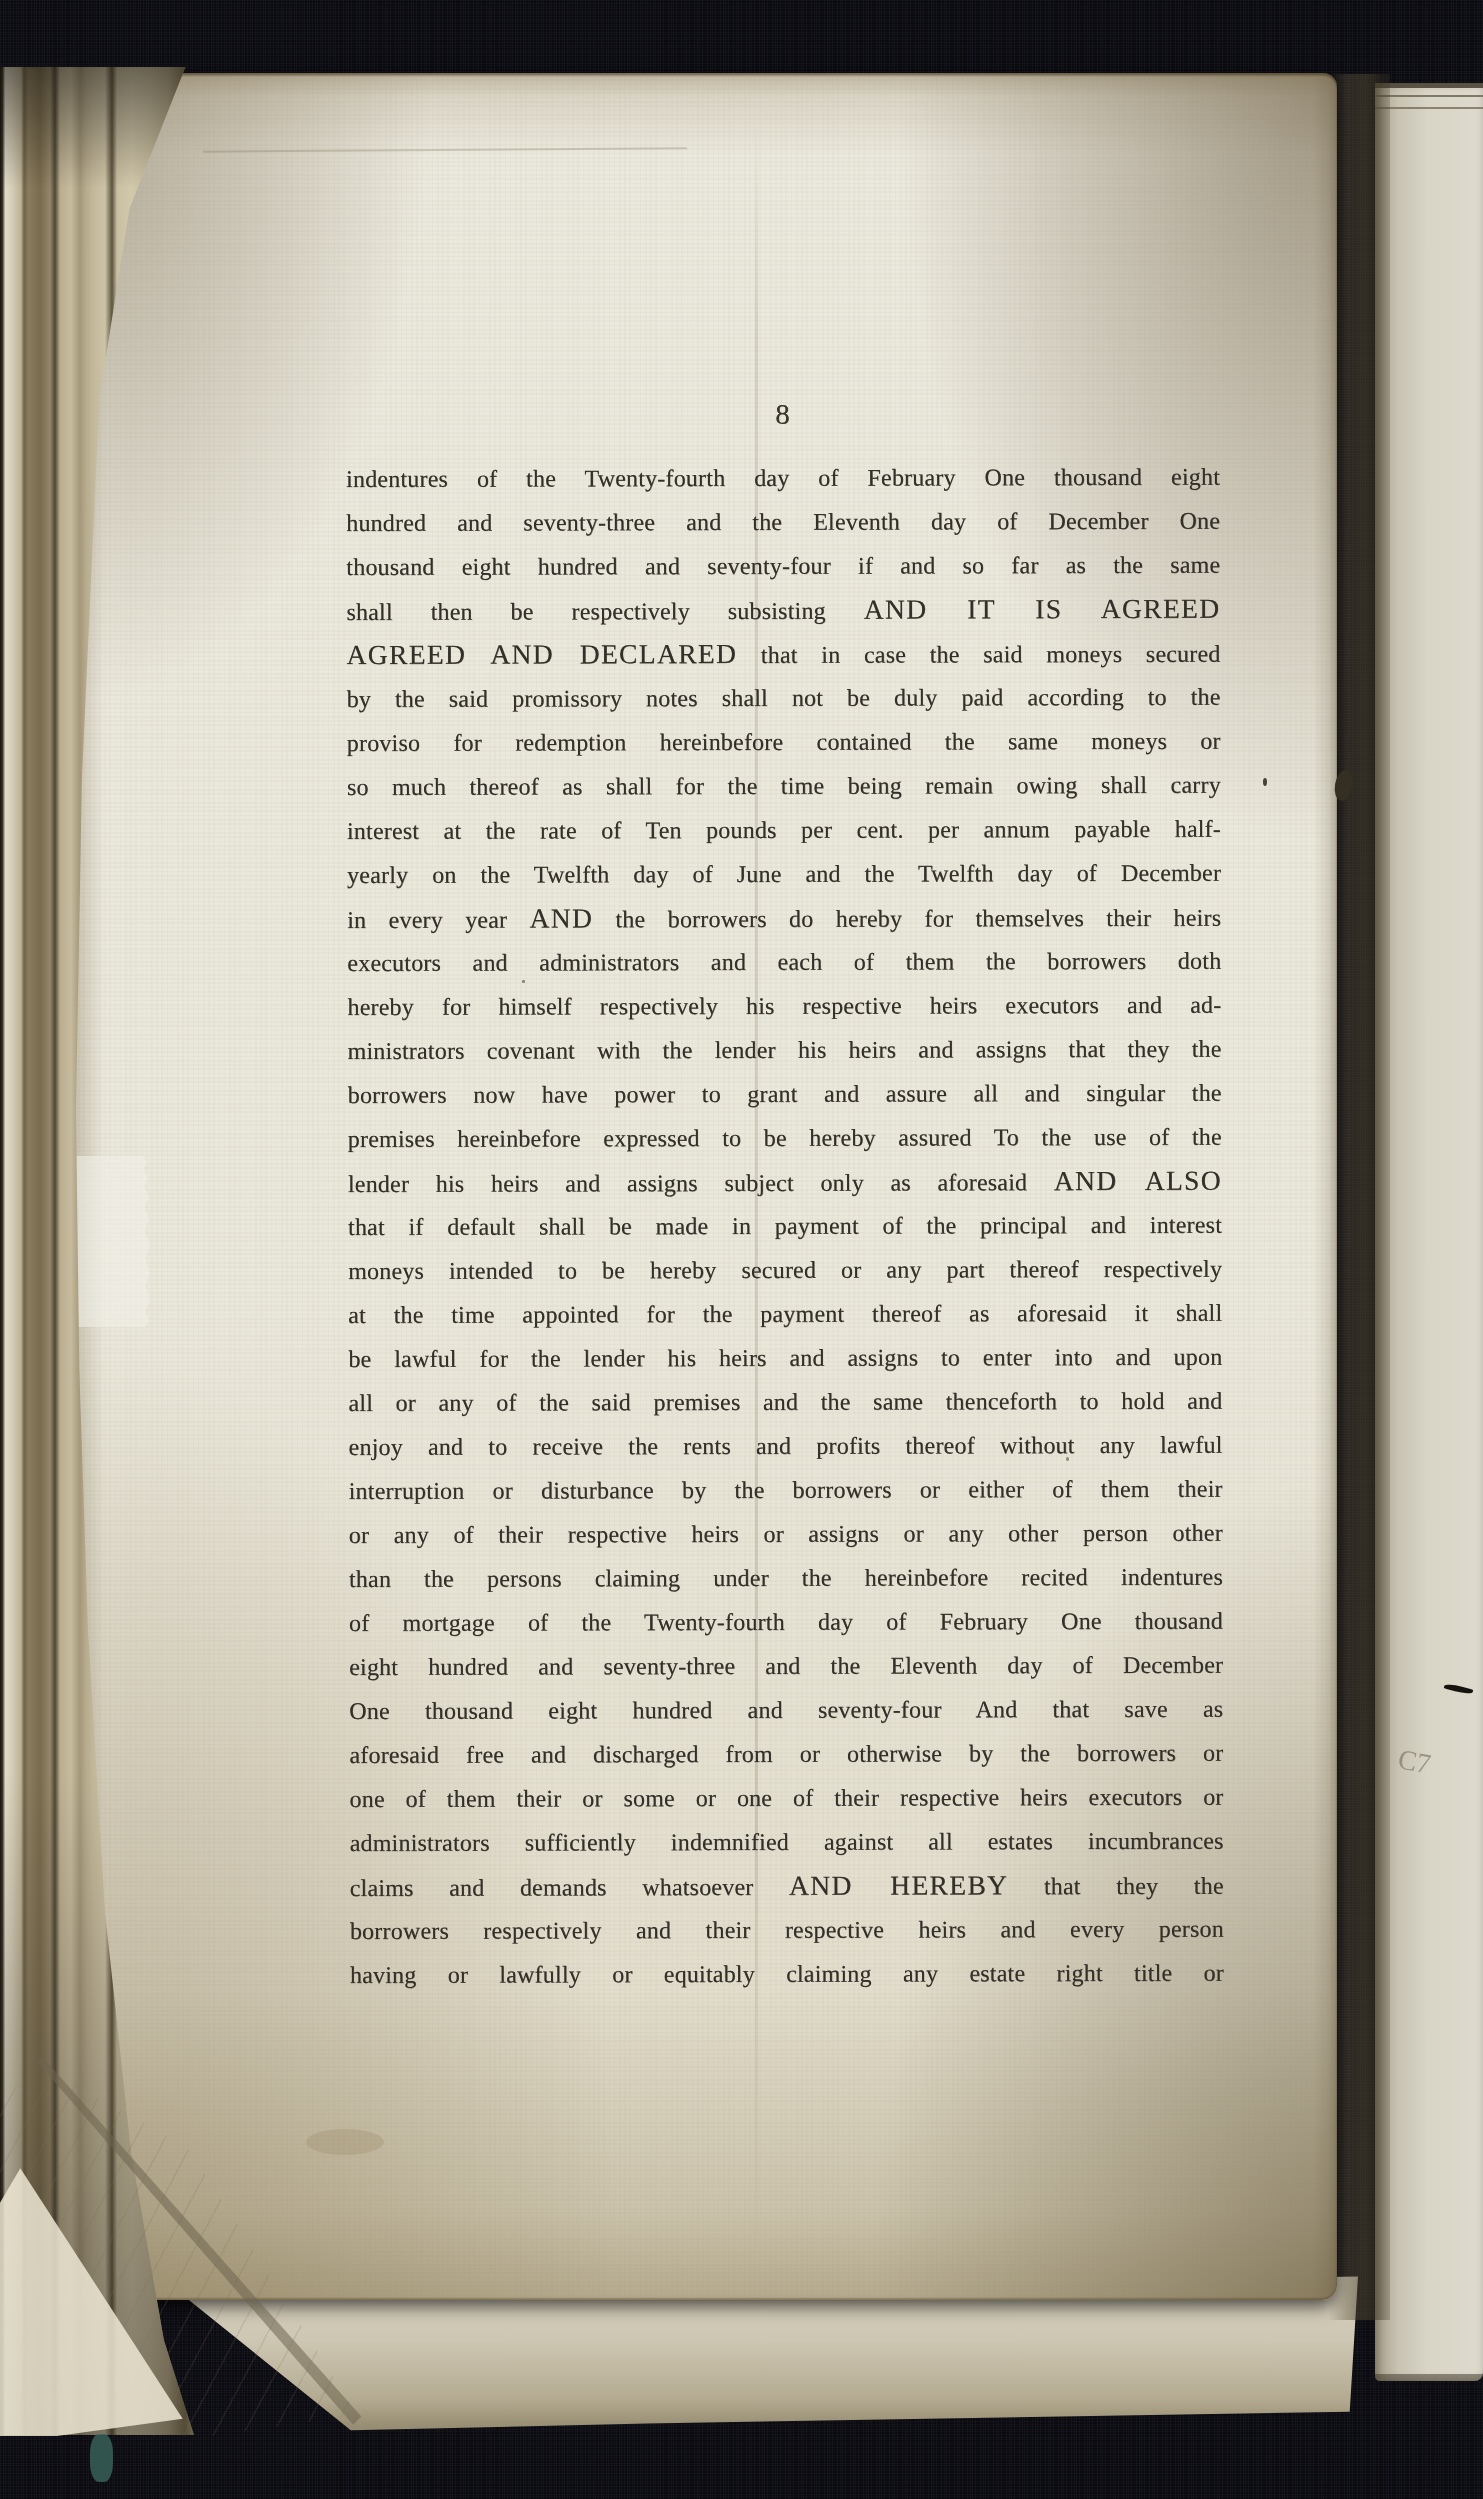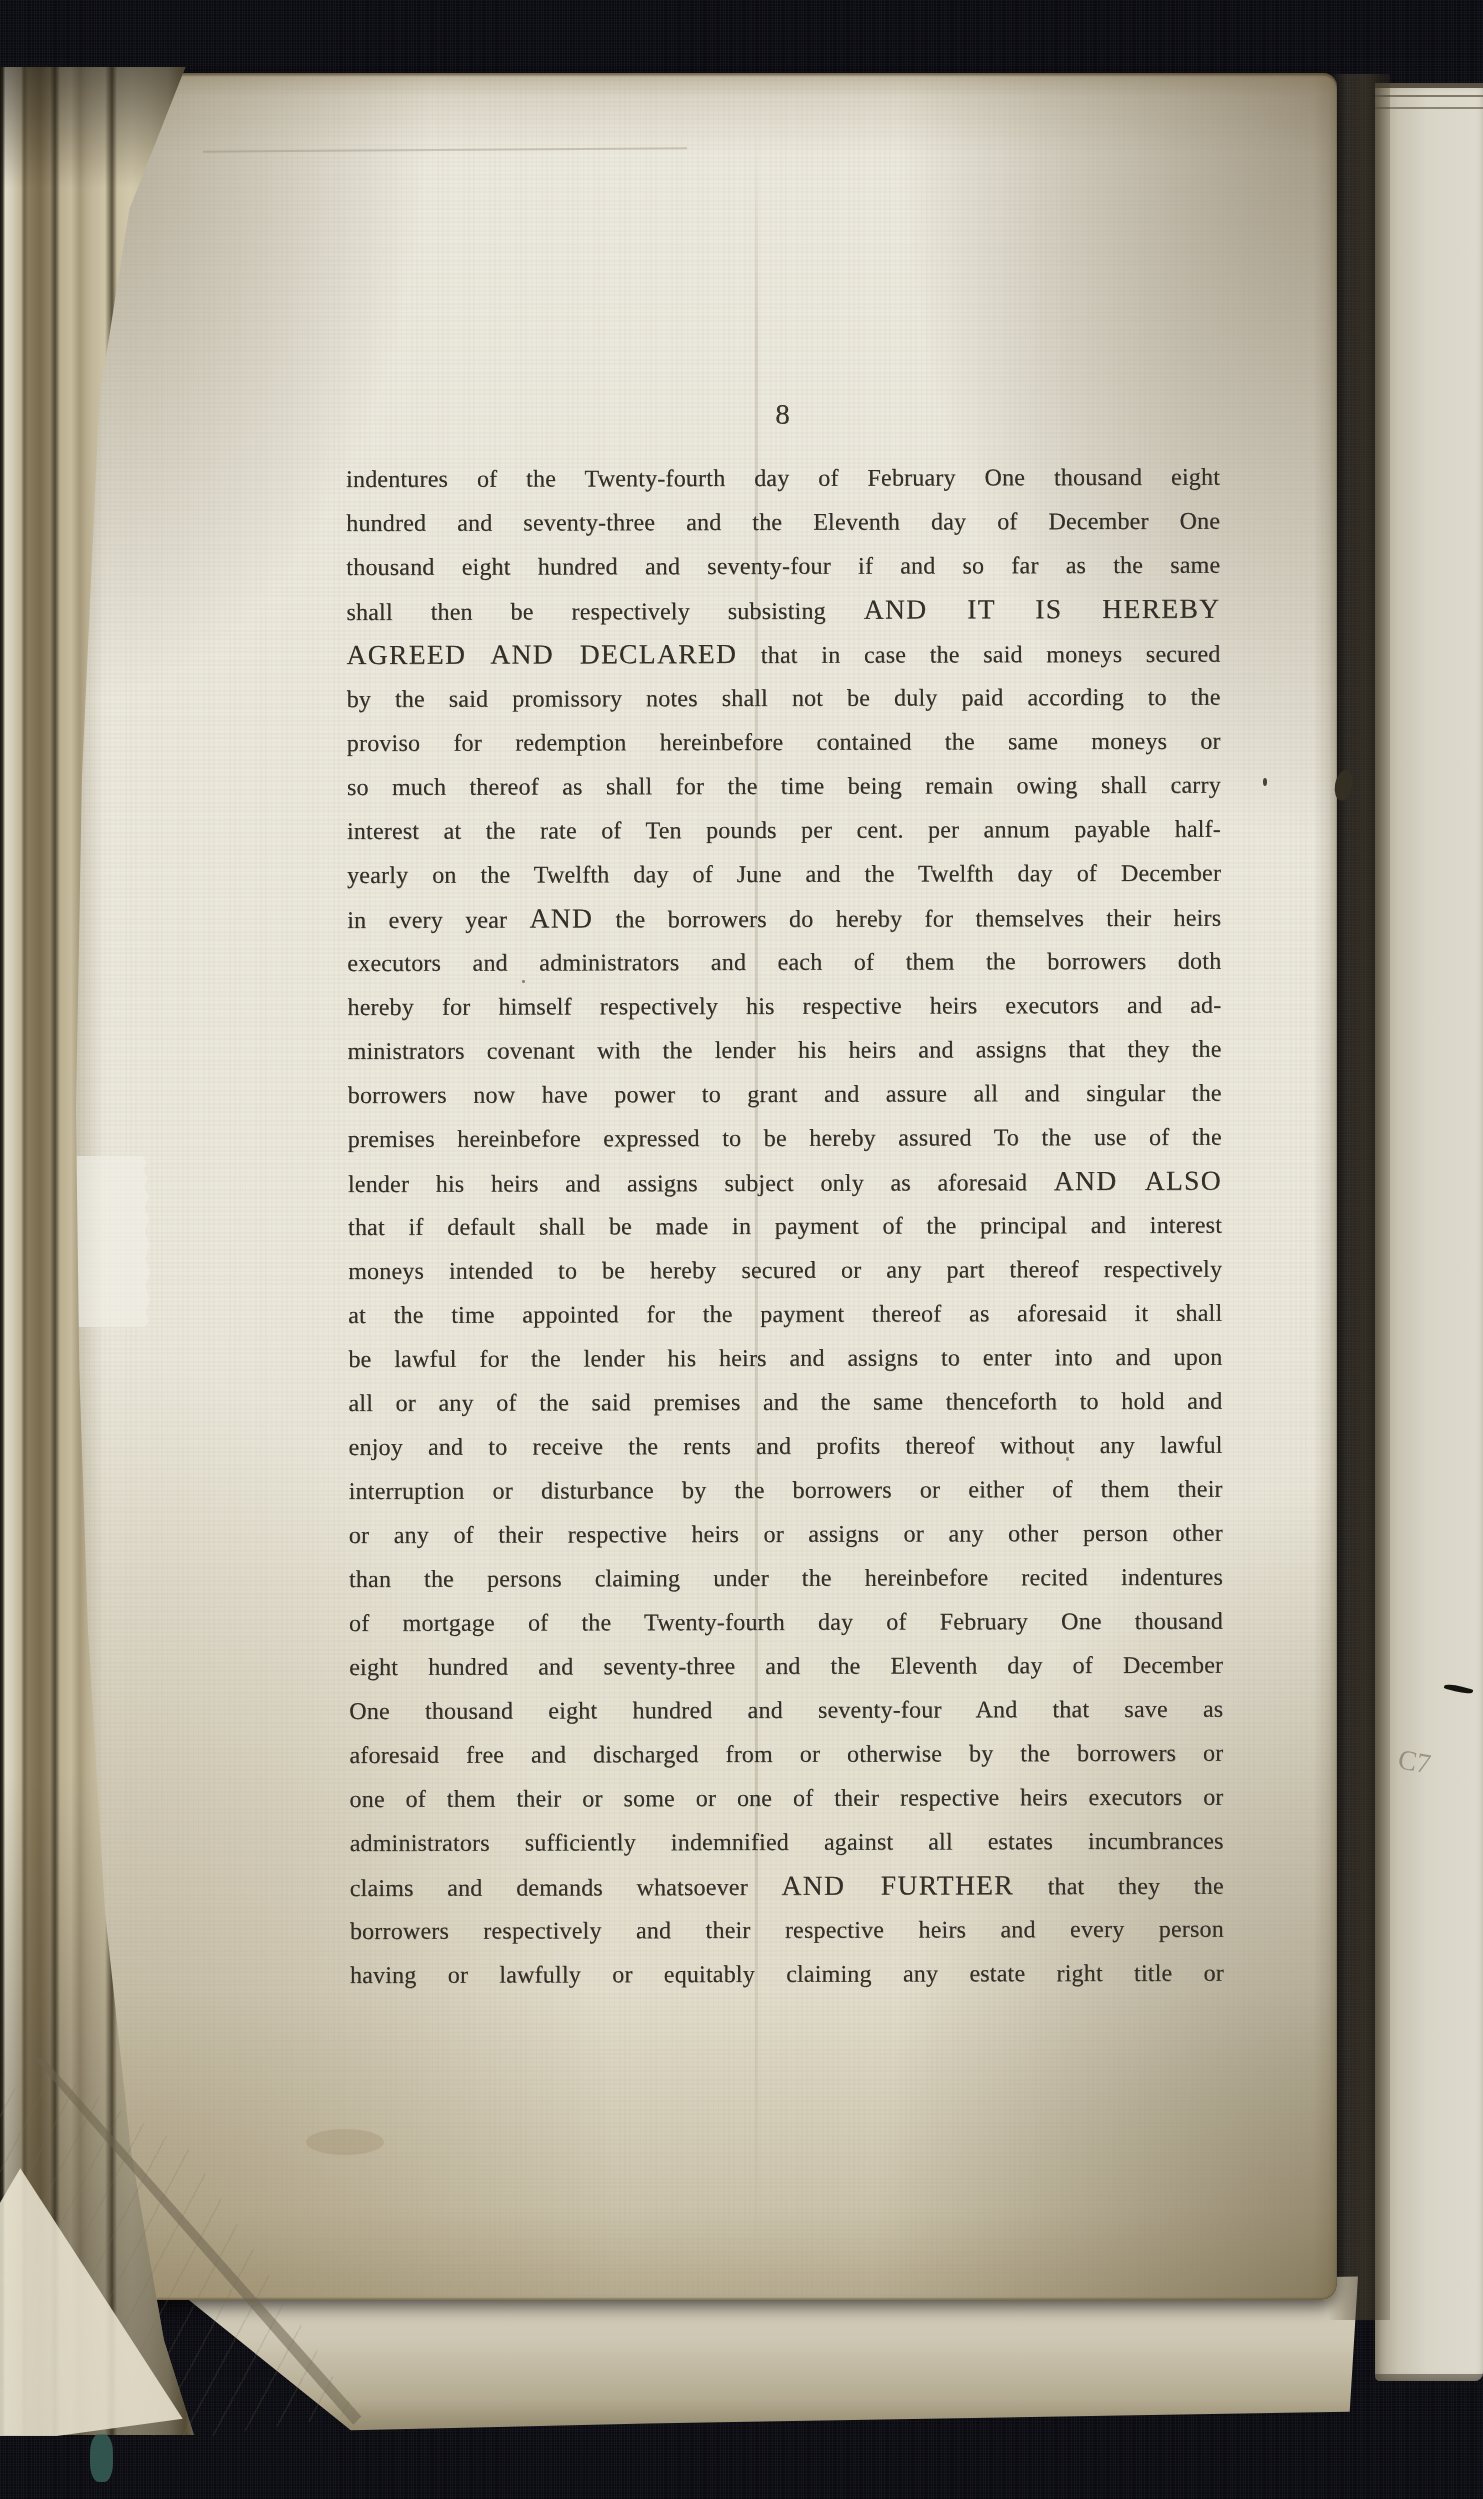--- a/index.html
+++ b/index.html
@@ -181,7 +181,7 @@
         <div class="tline">indentures of the Twenty-fourth day of February One thousand eight</div>
         <div class="tline">hundred and seventy-three and the Eleventh day of December One</div>
         <div class="tline">thousand eight hundred and seventy-four if and so far as the same</div>
-        <div class="tline">shall then be respectively subsisting <span class="caps">AND IT IS HEREBY</span></div>
+        <div class="tline">shall then be respectively subsisting <span class="caps">AND IT IS AGREED</span></div>
         <div class="tline"><span class="caps">AGREED AND DECLARED</span> that in case the said moneys secured</div>
         <div class="tline">by the said promissory notes shall not be duly paid according to the</div>
         <div class="tline">proviso for redemption hereinbefore contained the same moneys or</div>

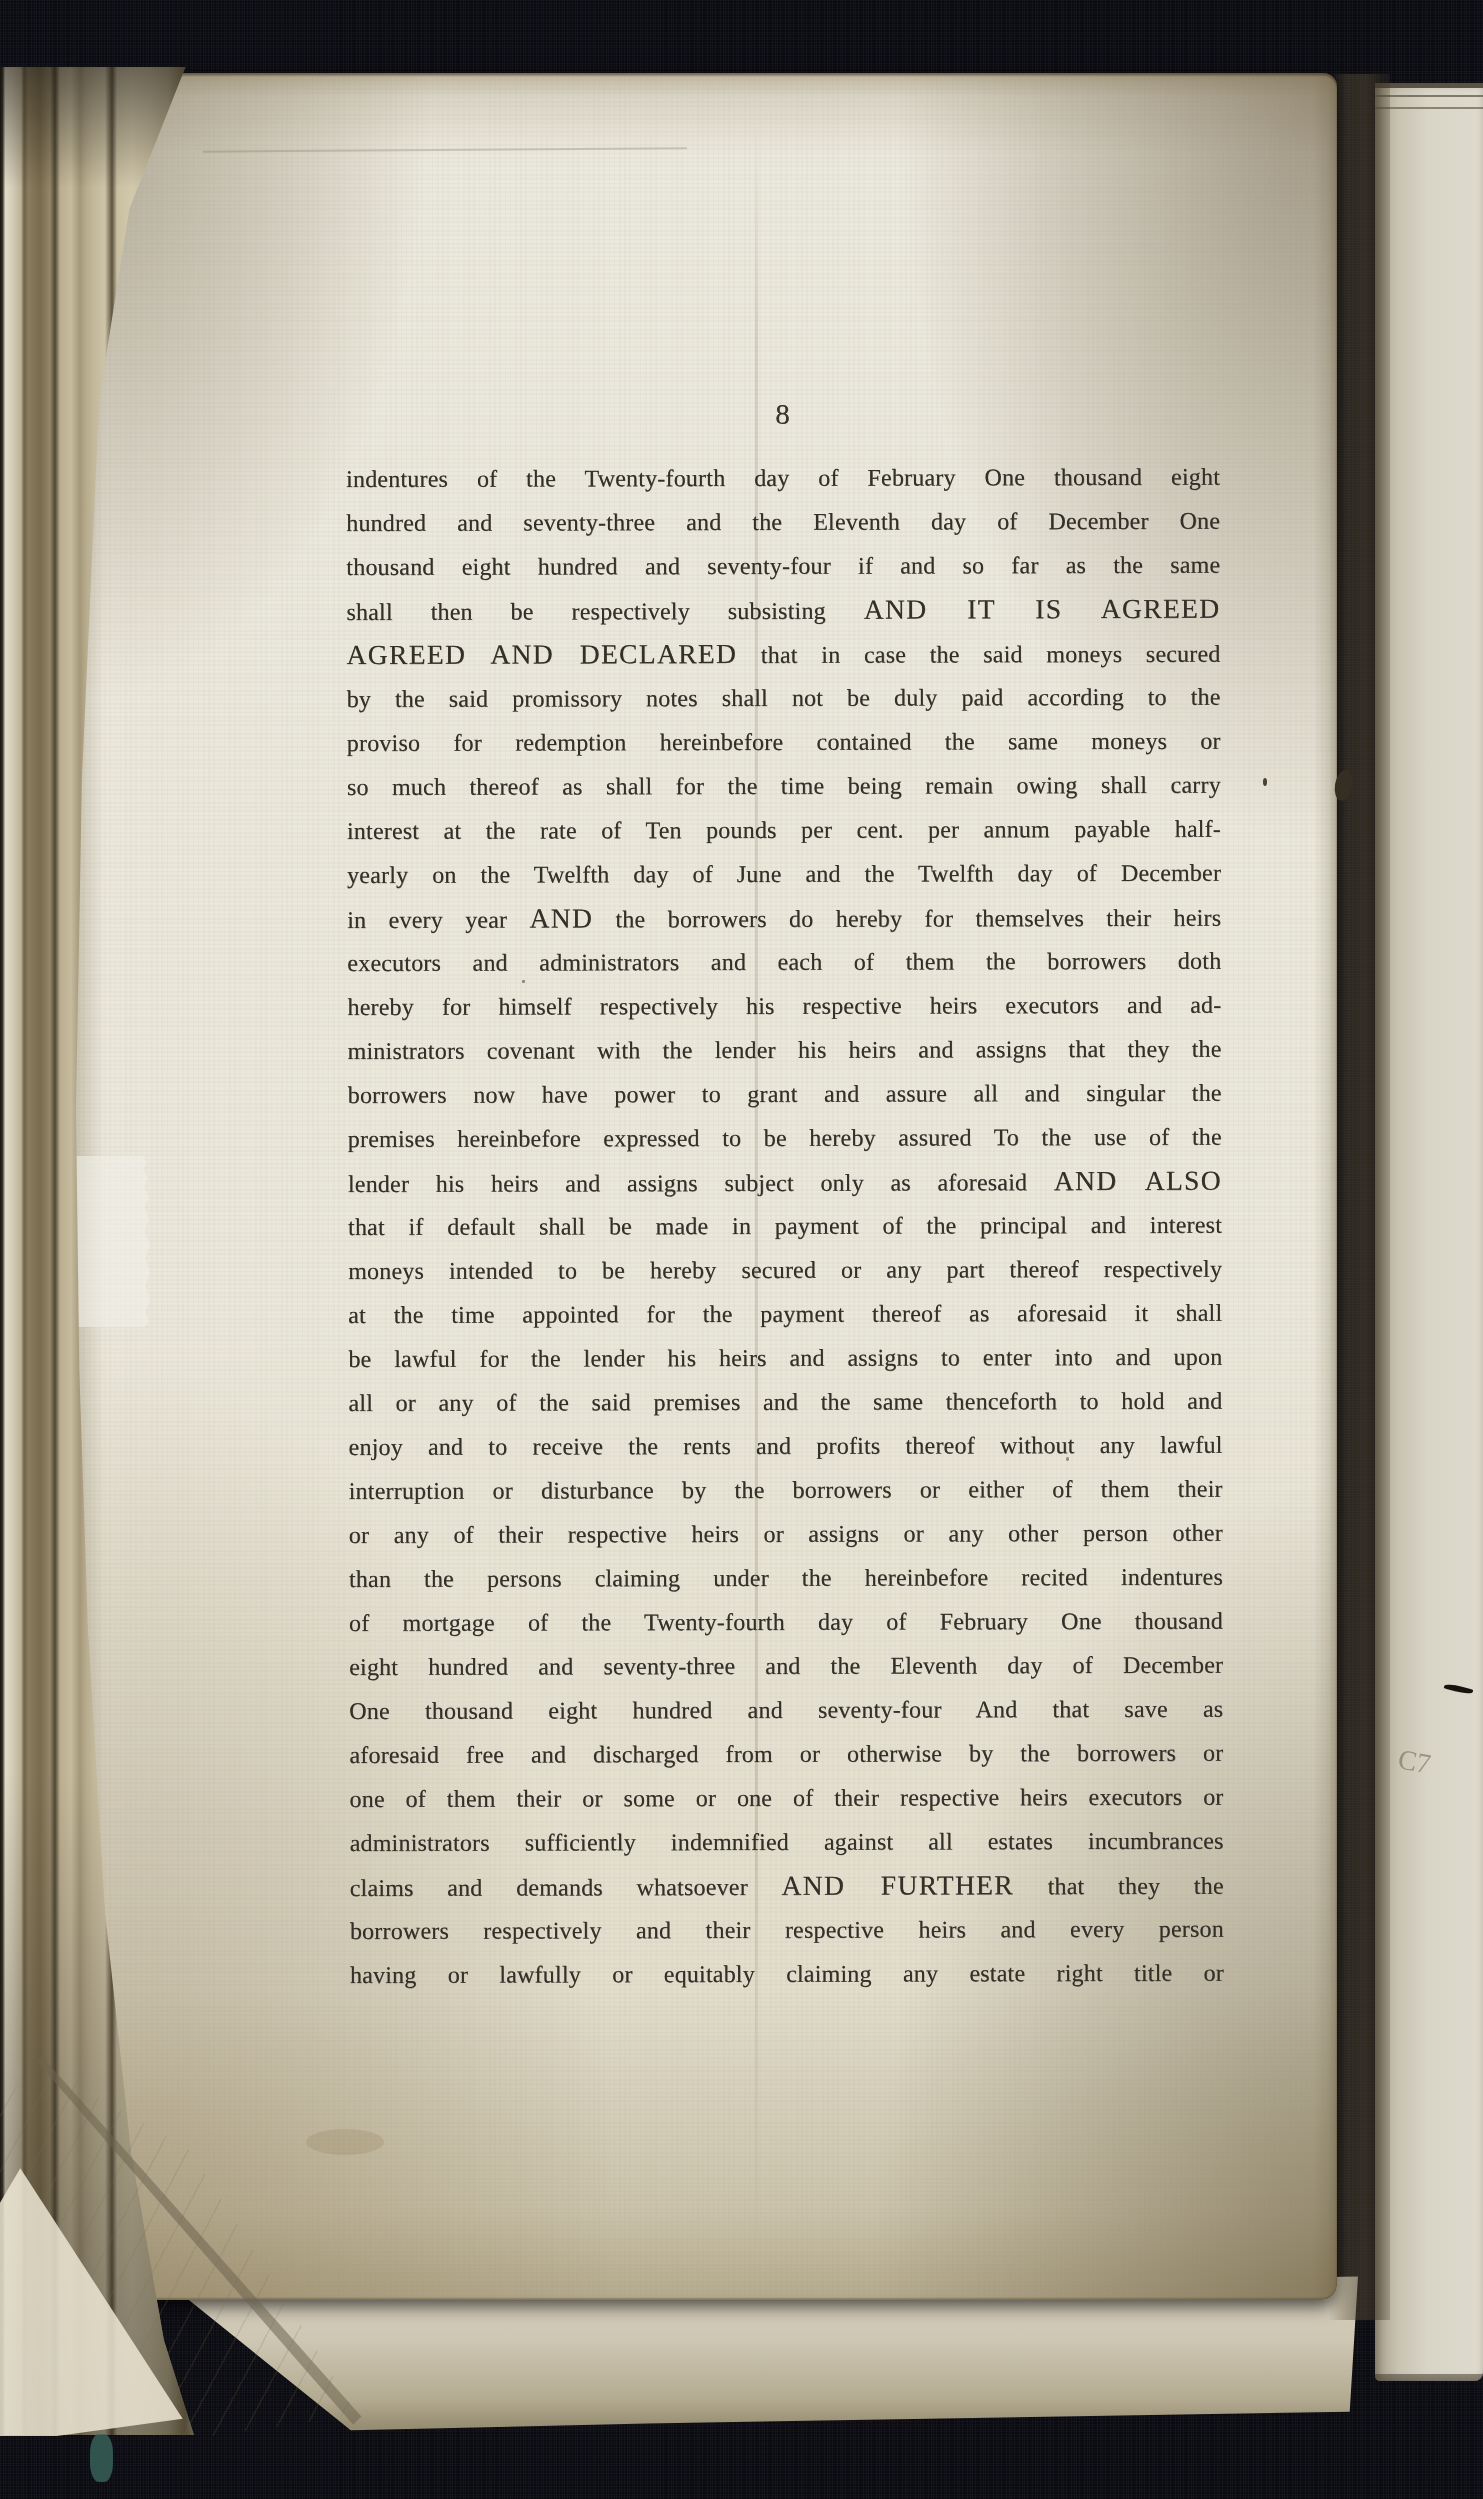--- a/index.html
+++ b/index.html
@@ -210,7 +210,7 @@
         <div class="tline">aforesaid free and discharged from or otherwise by the borrowers or</div>
         <div class="tline">one of them their or some or one of their respective heirs executors or</div>
         <div class="tline">administrators sufficiently indemnified against all estates incumbrances</div>
-        <div class="tline">claims and demands whatsoever <span class="caps">AND FURTHER</span> that they the</div>
+        <div class="tline">claims and demands whatsoever <span class="caps">AND HEREBY</span> that they the</div>
         <div class="tline">borrowers respectively and their respective heirs and every person</div>
         <div class="tline">having or lawfully or equitably claiming any estate right title or</div>
       </div>

